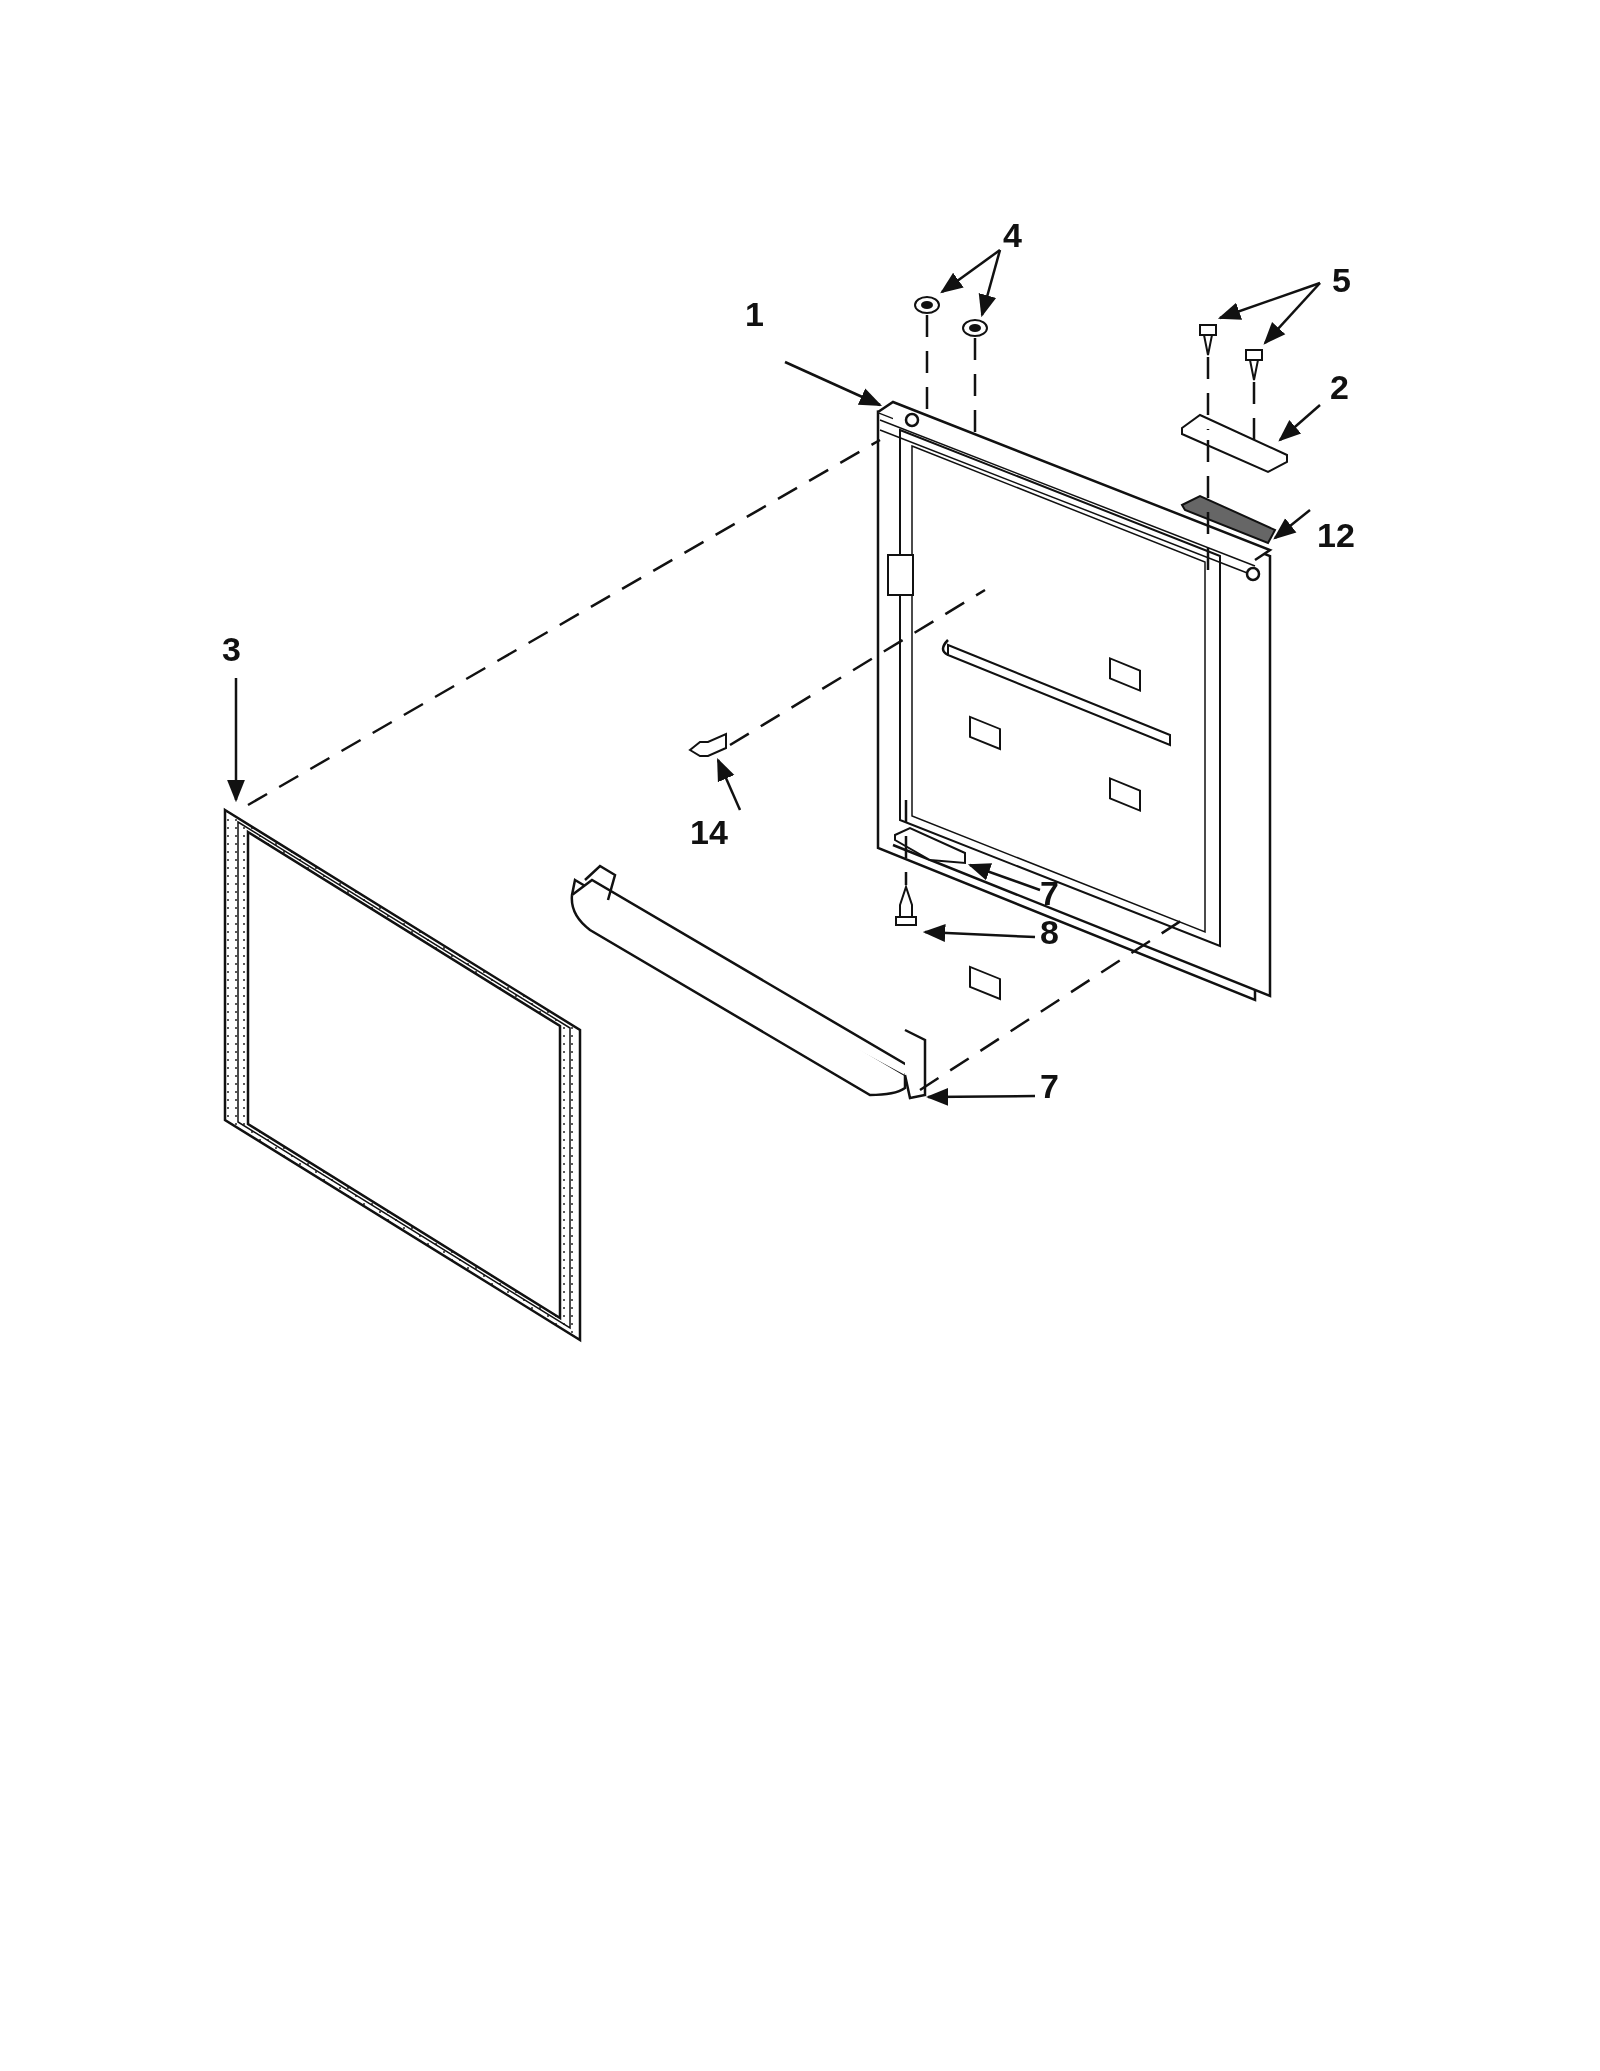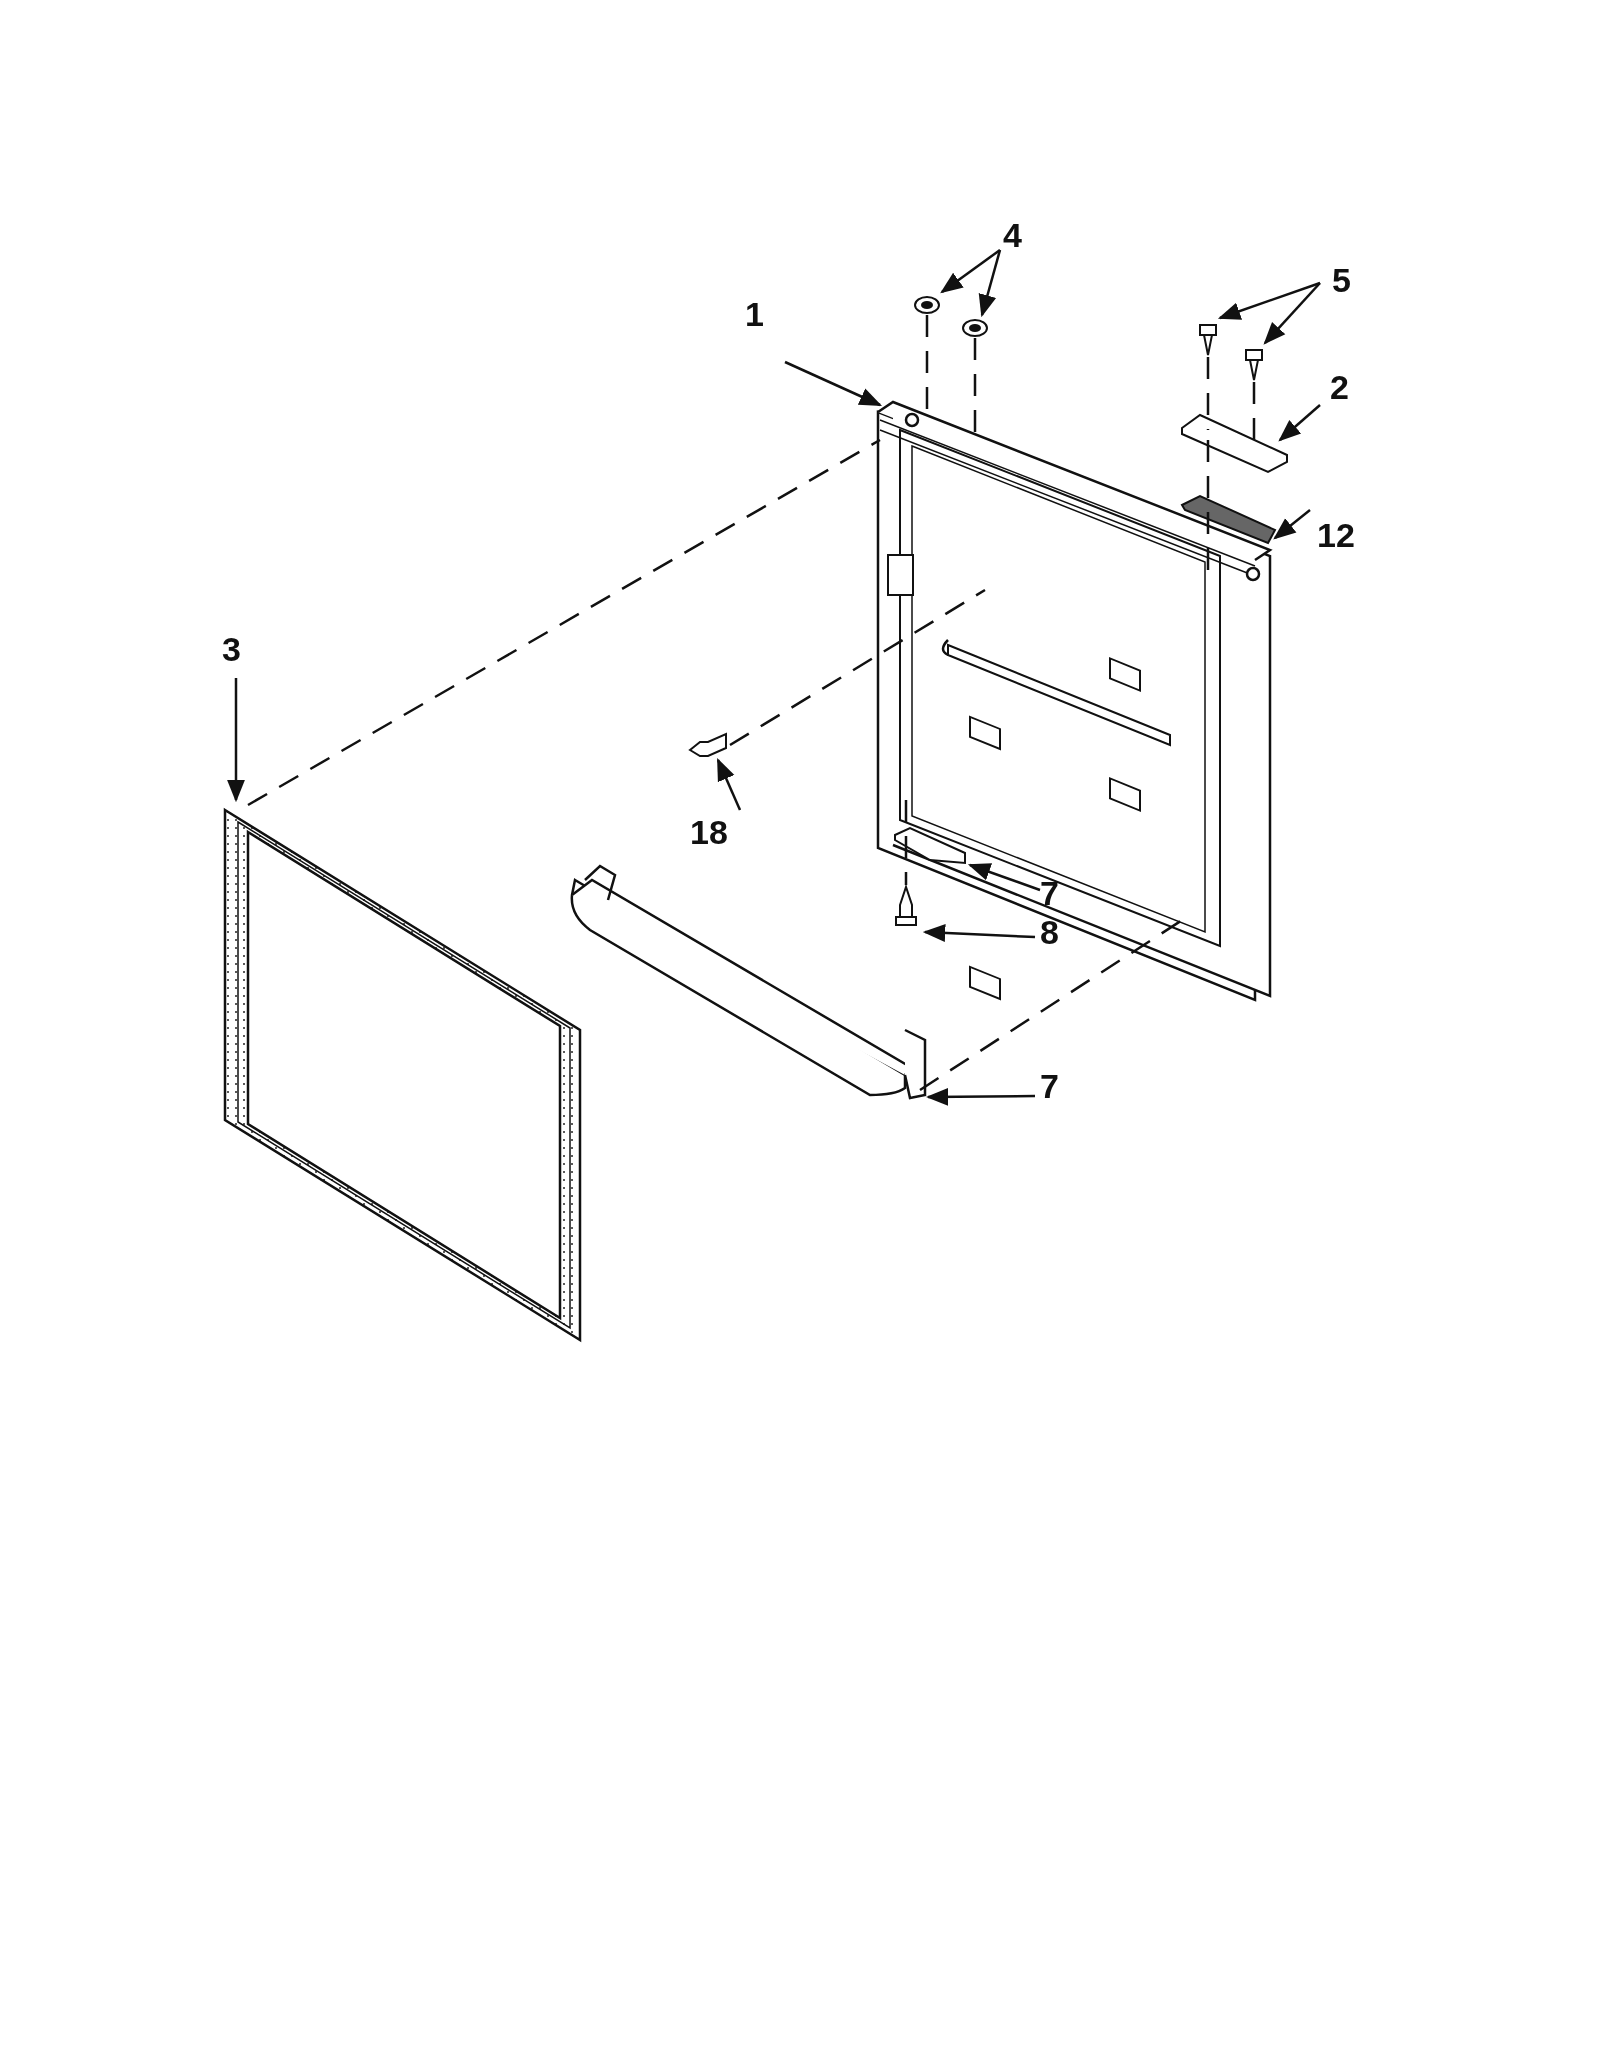--- a/index.html
+++ b/index.html
@@ -104,7 +104,7 @@
 <div class="callout" style="left:1332px;top:263px;">5</div>
 <div class="callout" style="left:1040px;top:876px;">7</div>
 <div class="callout" style="left:1040px;top:915px;">8</div>
-<div class="callout" style="left:690px;top:815px;">18</div>
+<div class="callout" style="left:690px;top:815px;">14</div>
 <div class="callout" style="left:1040px;top:1069px;">7</div>
 <div class="callout" style="left:1317px;top:478px;margin-top:40px;">12</div>
 

